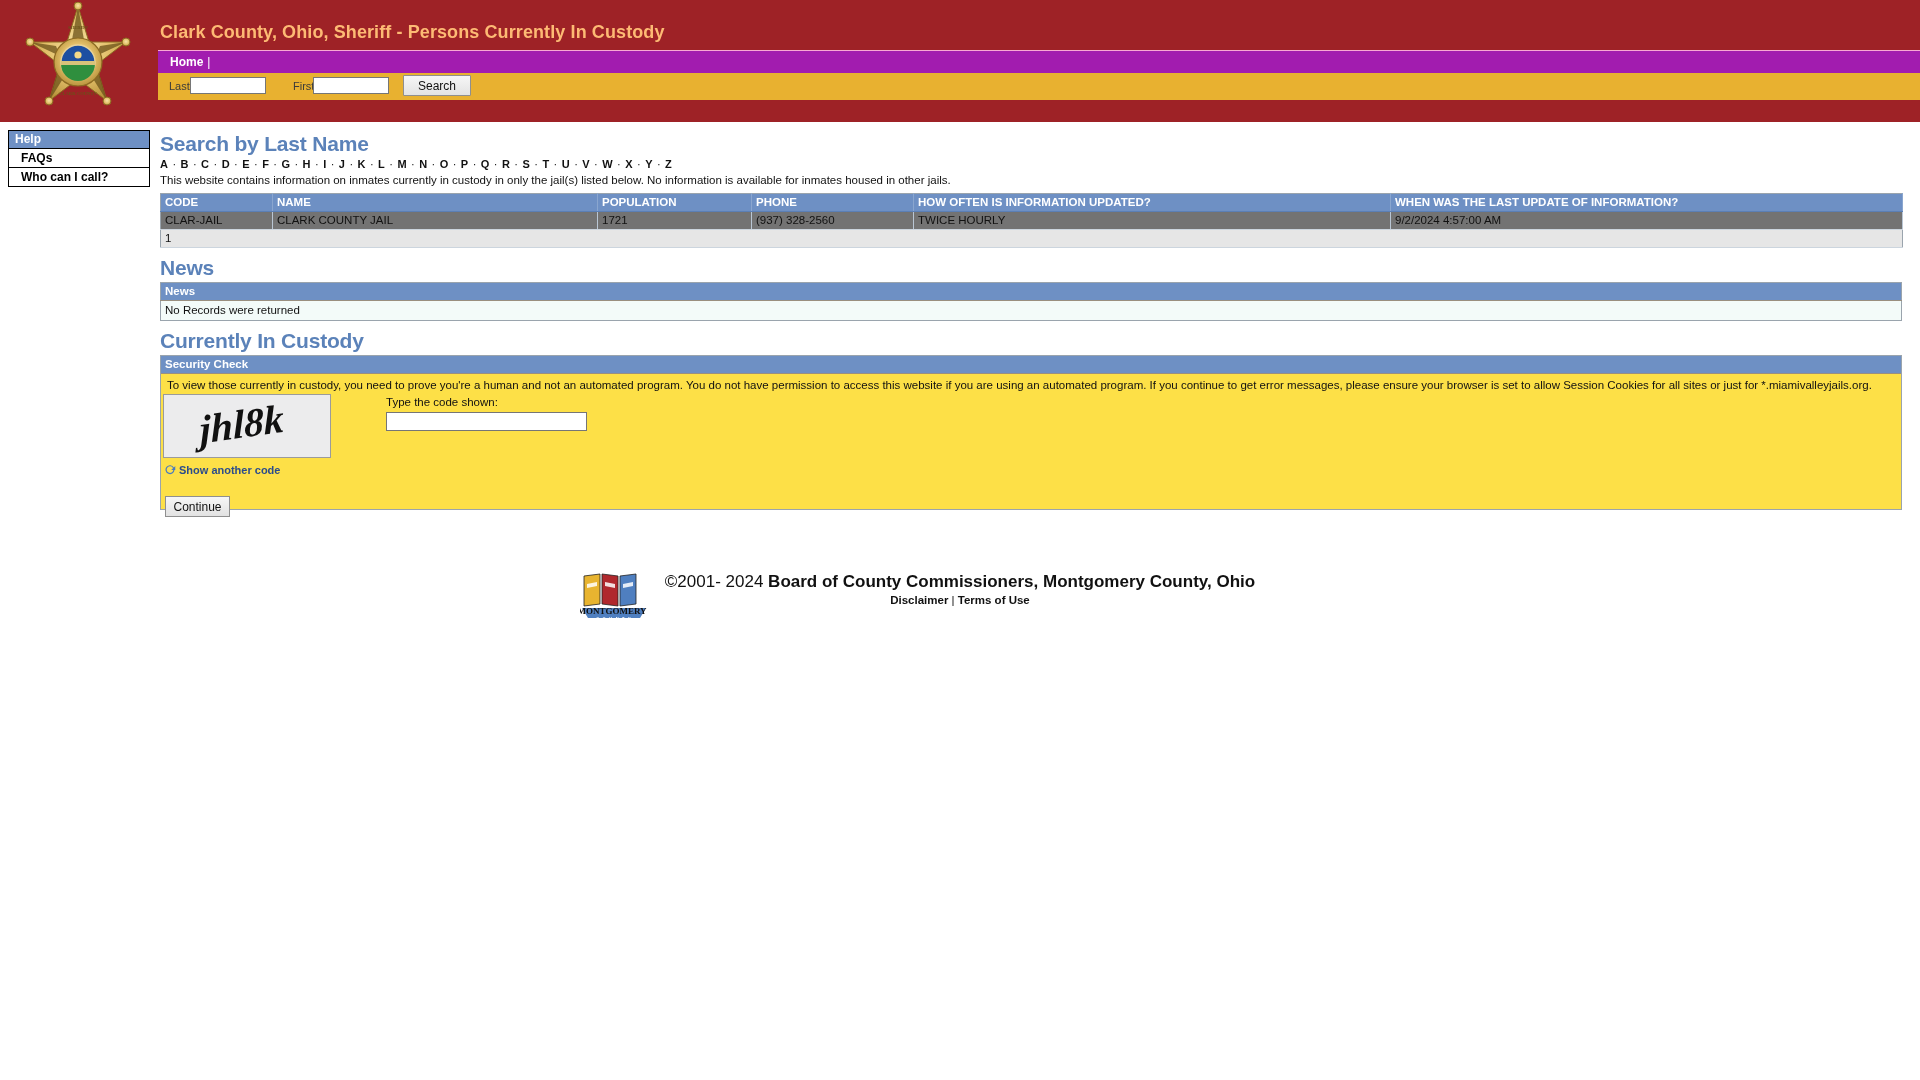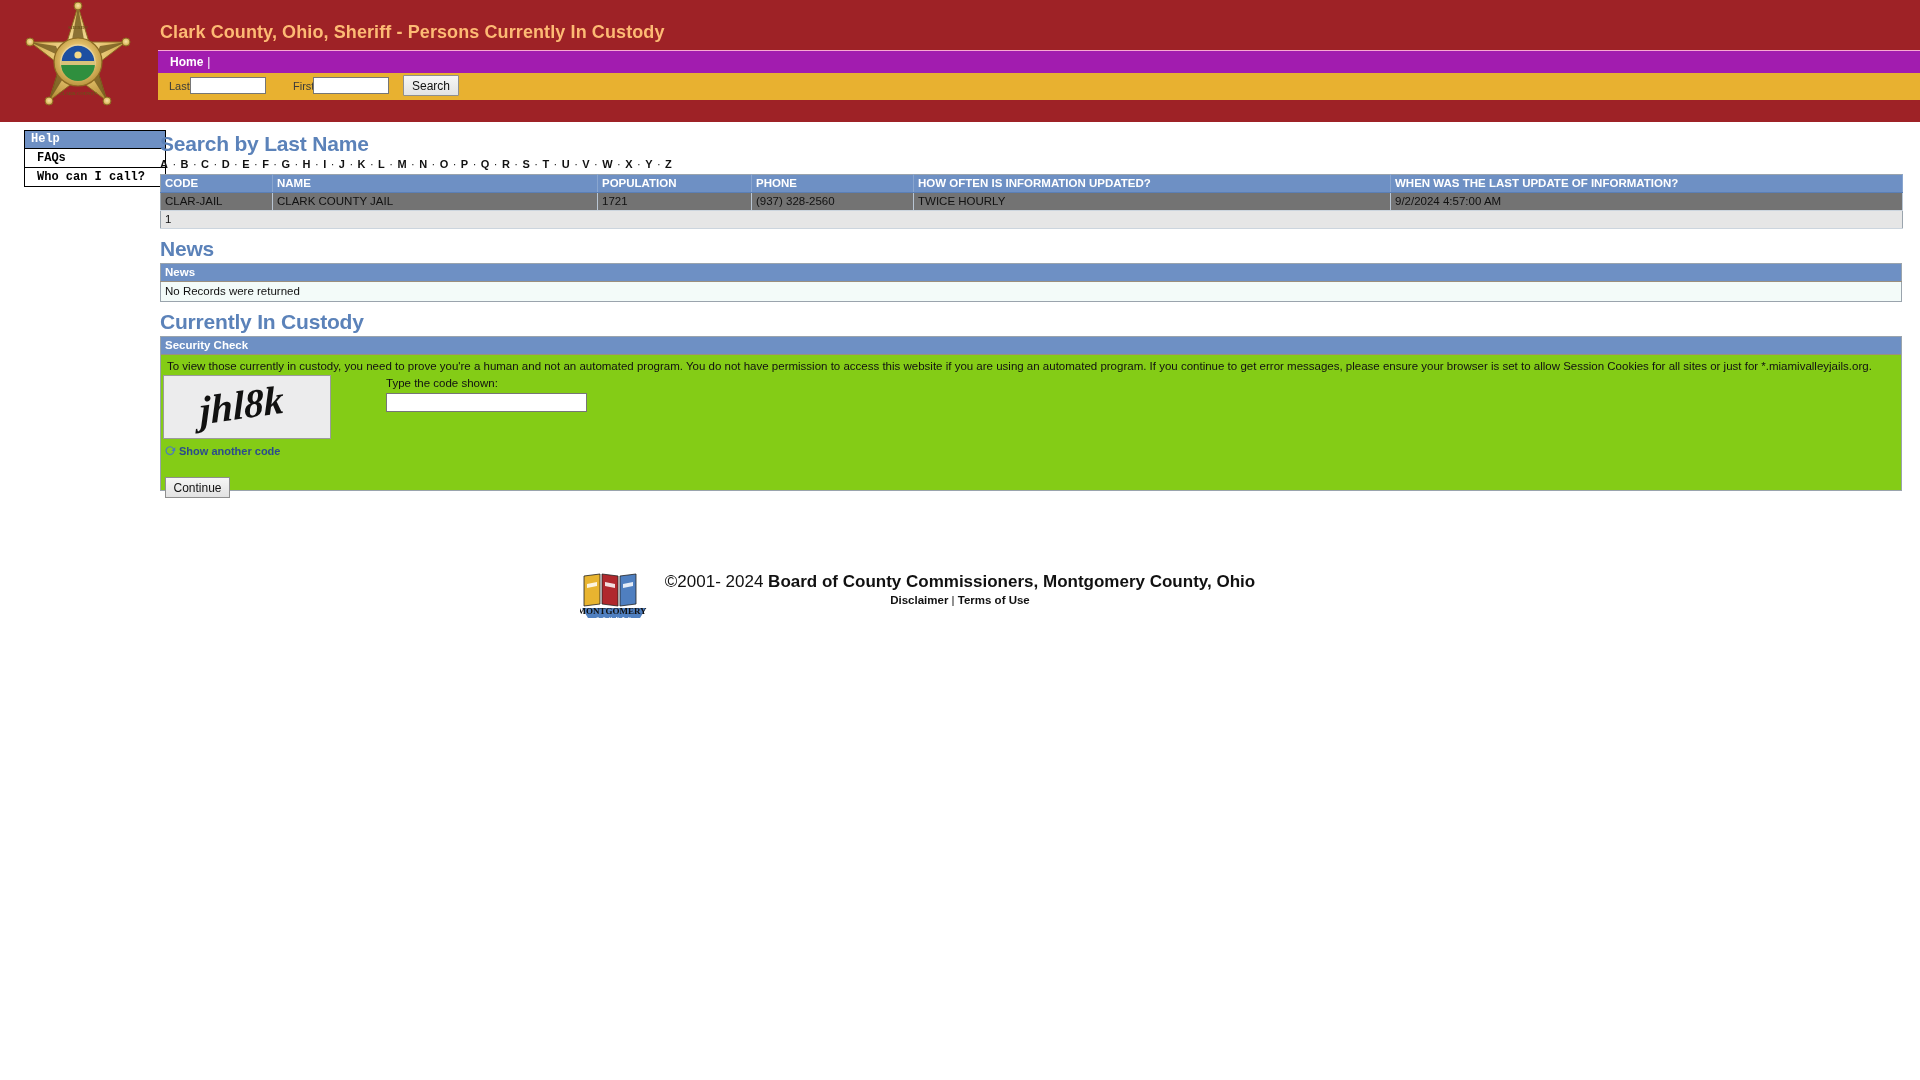--- a/index.html
+++ b/index.html
@@ -77,7 +77,7 @@
   .in-first { left: 155px; }
   .btn-search {
     position: absolute; left: 245px; top: 2px;
-    width: 56px; height: 21px;
+    width: 68px; height: 21px;
     background: linear-gradient(#f6f6f6, #e3e3e3);
     border: 1px solid #8f8f8f;
     border-radius: 1px;

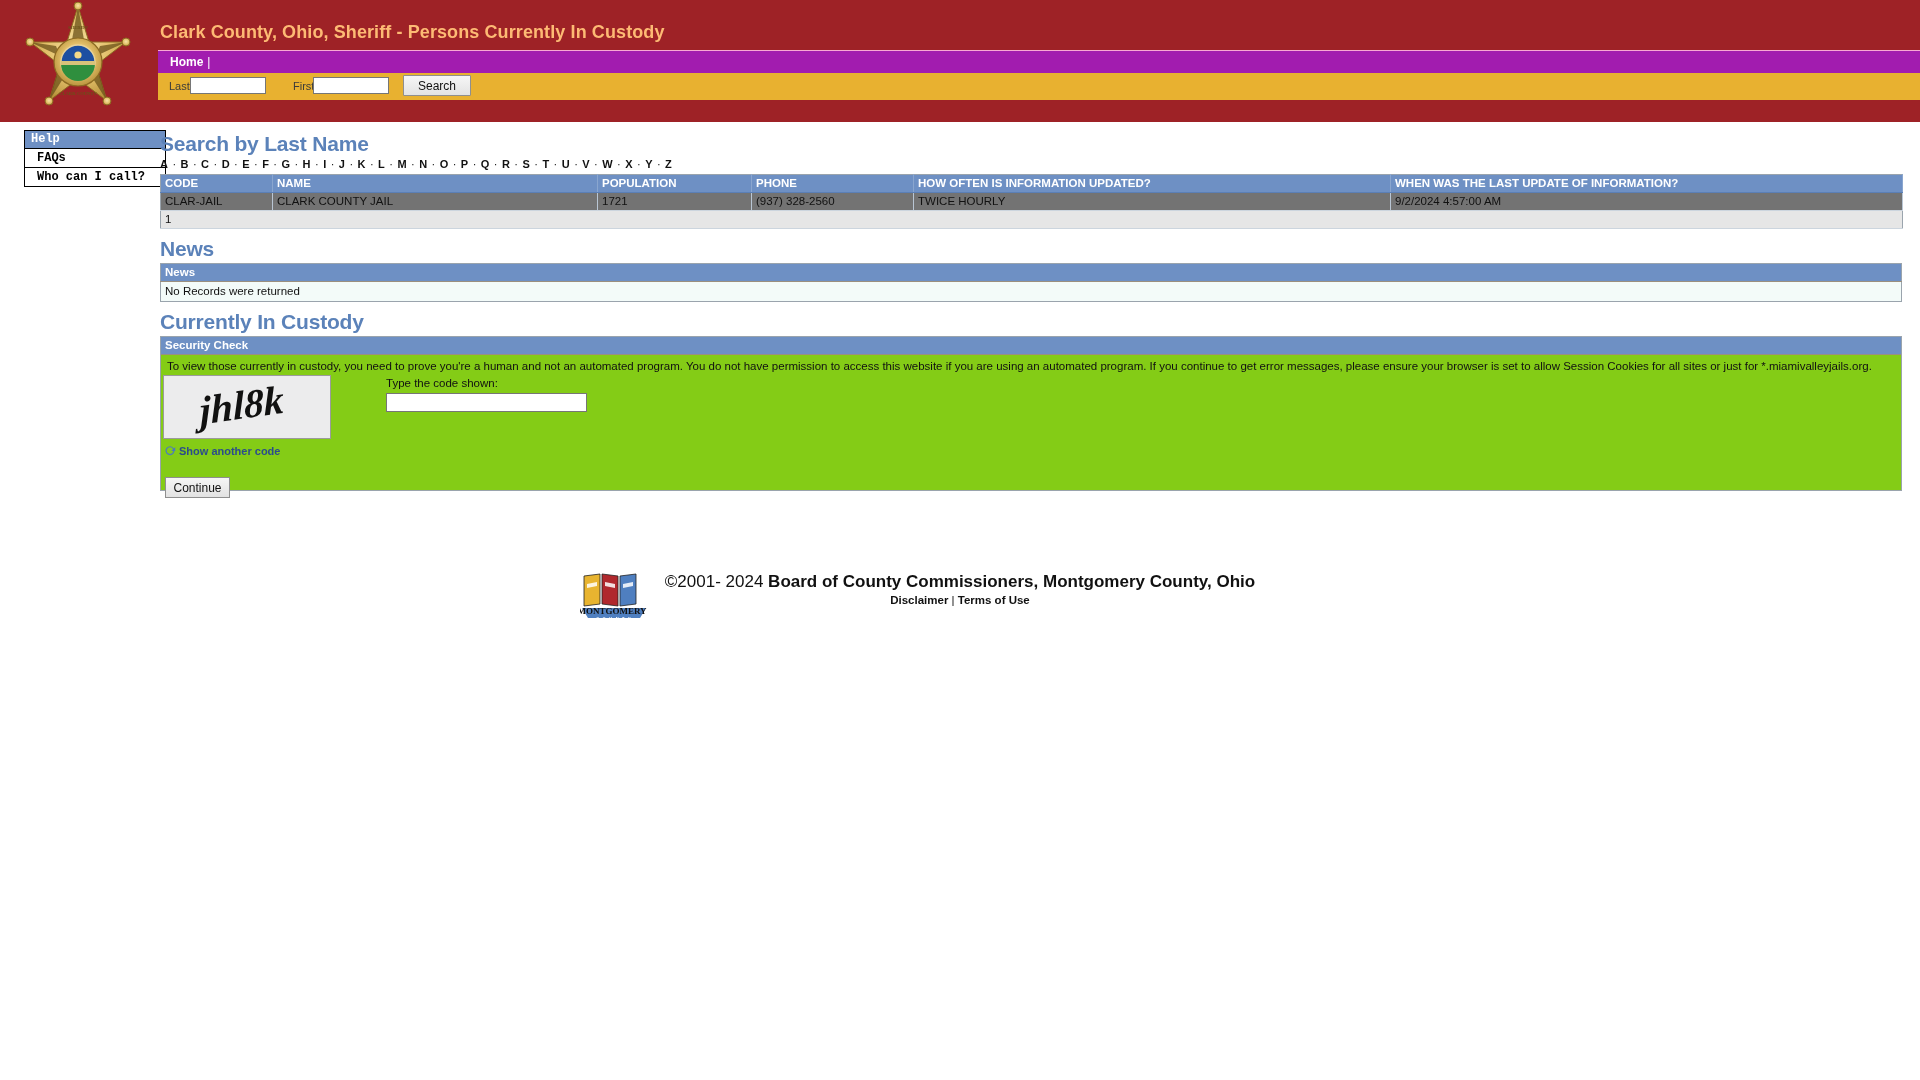--- a/index.html
+++ b/index.html
@@ -93,8 +93,7 @@
     width: 140px;
     border: 1px solid #000000;
     background: #ef4444;
-    font-family: Liberation Mono, monospace;
-    margin-left: 16px;
+    font-family: Liberation Sans, sans-serif;
   }
   .side-head {
     background: #6e90c4;

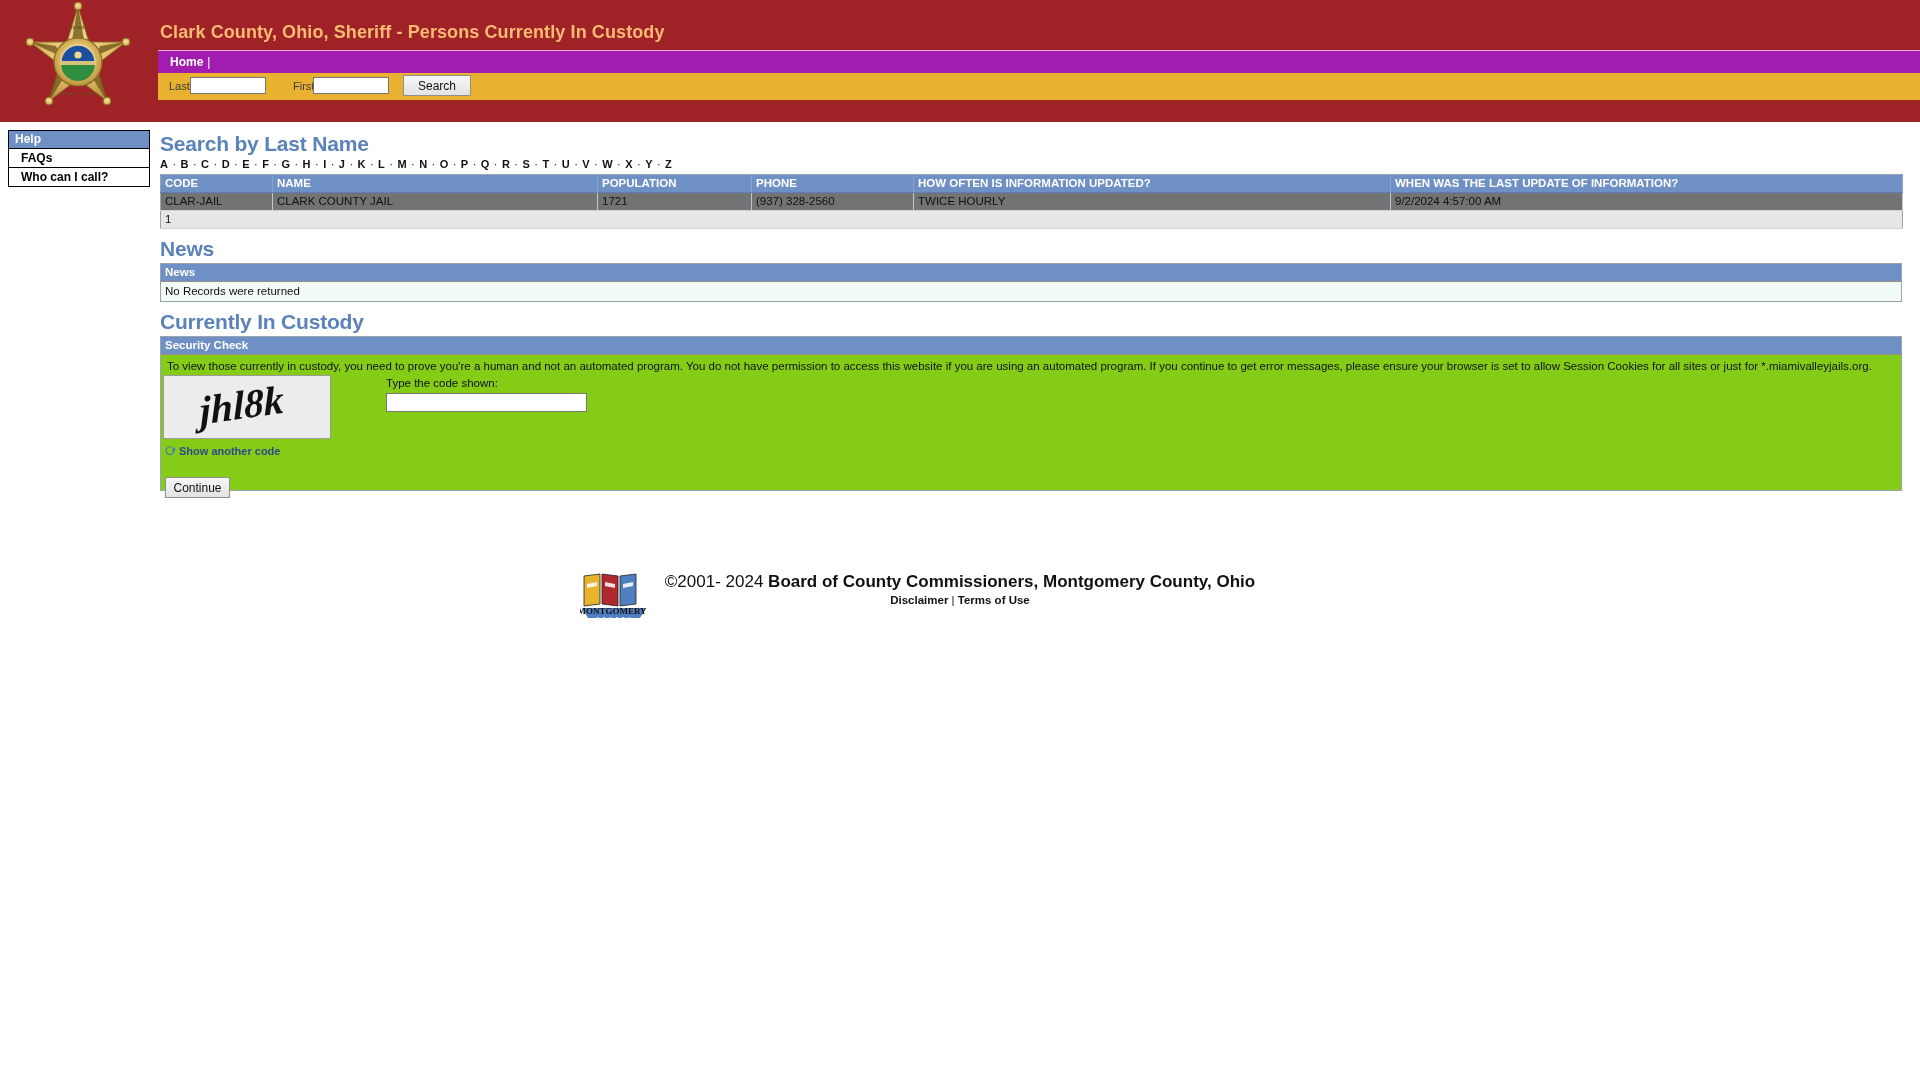--- a/index.html
+++ b/index.html
@@ -336,6 +336,7 @@
     <h2 class="sect">Search by Last Name</h2>
     <div class="alpha"><a>A</a><span class="dot"> · </span><a>B</a><span class="dot"> · </span><a>C</a><span class="dot"> · </span><a>D</a><span class="dot"> · </span><a>E</a><span class="dot"> · </span><a>F</a><span class="dot"> · </span><a>G</a><span class="dot"> · </span><a>H</a><span class="dot"> · </span><a>I</a><span class="dot"> · </span><a>J</a><span class="dot"> · </span><a>K</a><span class="dot"> · </span><a>L</a><span class="dot"> · </span><a>M</a><span class="dot"> · </span><a>N</a><span class="dot"> · </span><a>O</a><span class="dot"> · </span><a>P</a><span class="dot"> · </span><a>Q</a><span class="dot"> · </span><a>R</a><span class="dot"> · </span><a>S</a><span class="dot"> · </span><a>T</a><span class="dot"> · </span><a>U</a><span class="dot"> · </span><a>V</a><span class="dot"> · </span><a>W</a><span class="dot"> · </span><a>X</a><span class="dot"> · </span><a>Y</a><span class="dot"> · </span><a>Z</a></div>
 
+    <div class="blurb">This website contains information on inmates currently in custody in only the jail(s) listed below. No information is available for inmates housed in other jails.</div>
 
     <table class="grid">
       <colgroup>

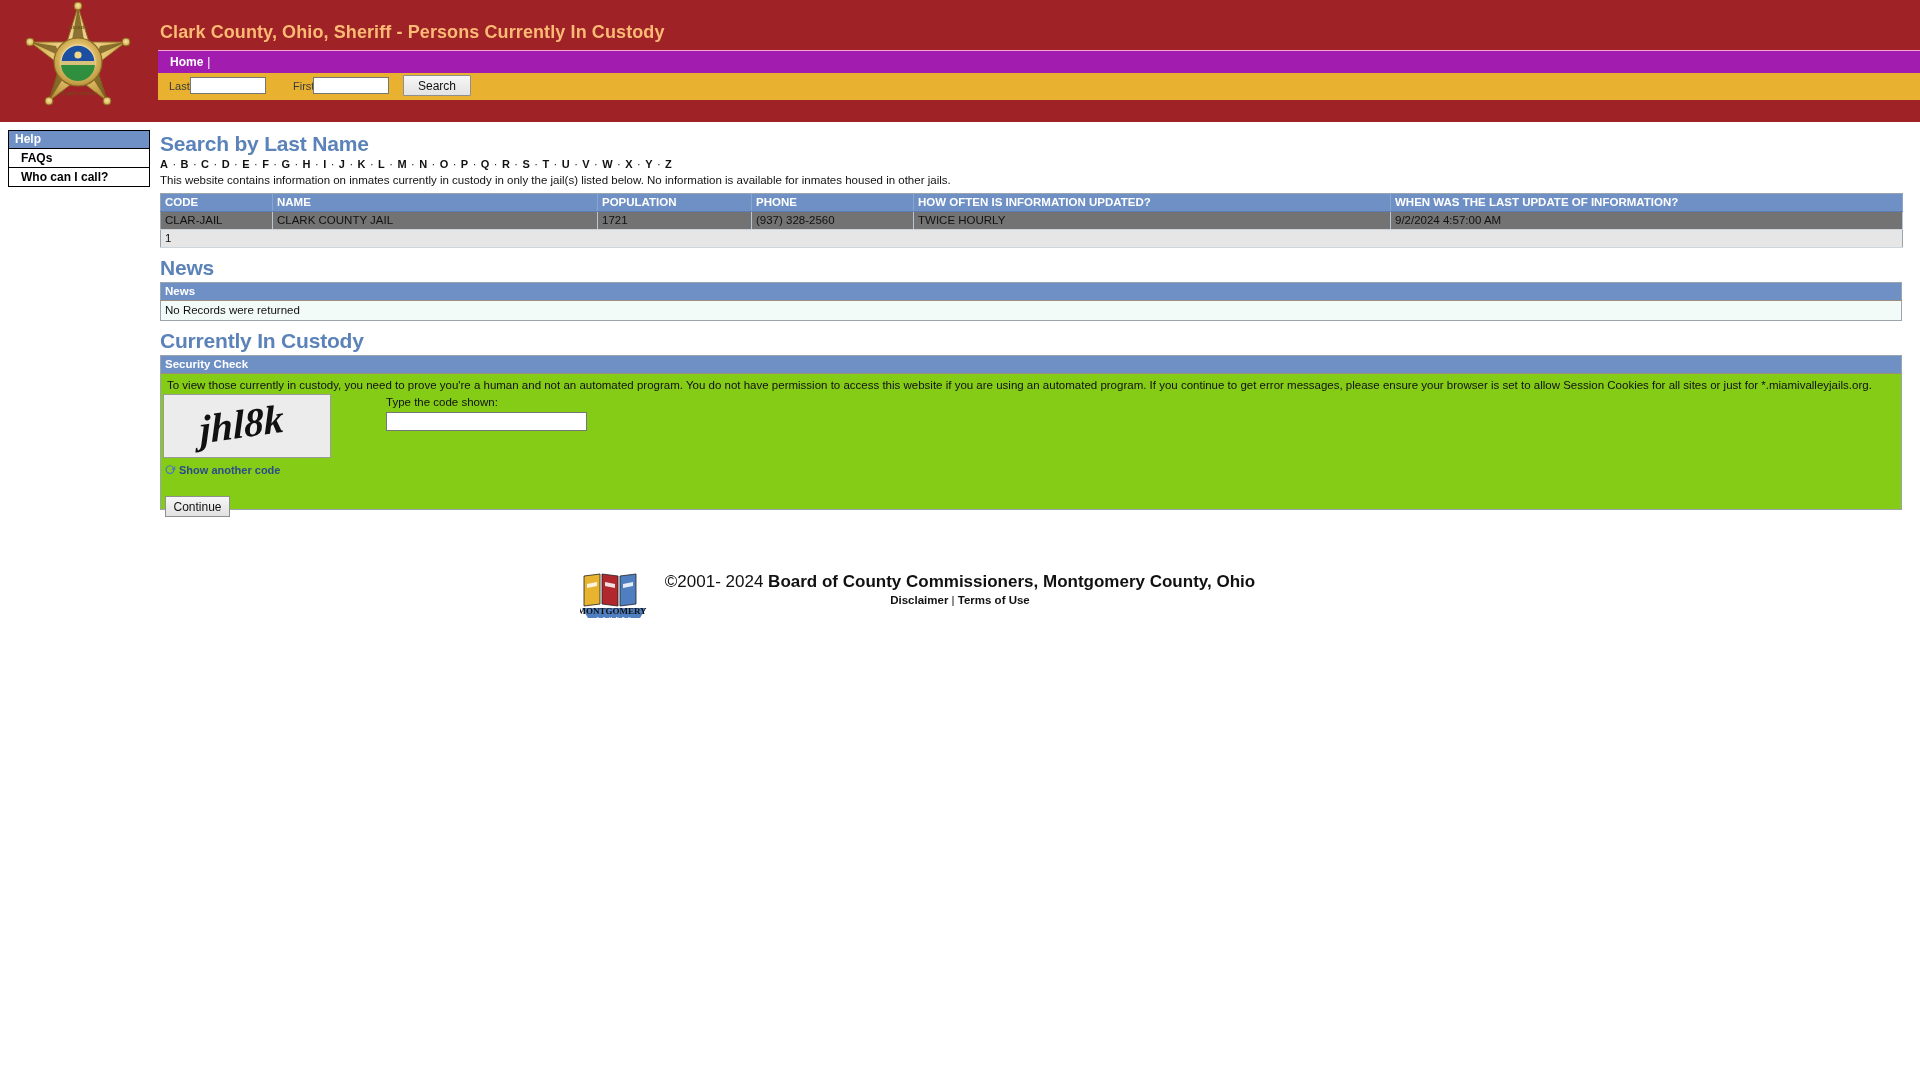--- a/index.html
+++ b/index.html
@@ -190,7 +190,7 @@
   .sec-panel {
     width: 1740px;
     border: 1px solid #9aa4ad;
-    background: #84cc16;
+    background: #fde047;
   }
   .sec-head {
     background: #6e90c4;

